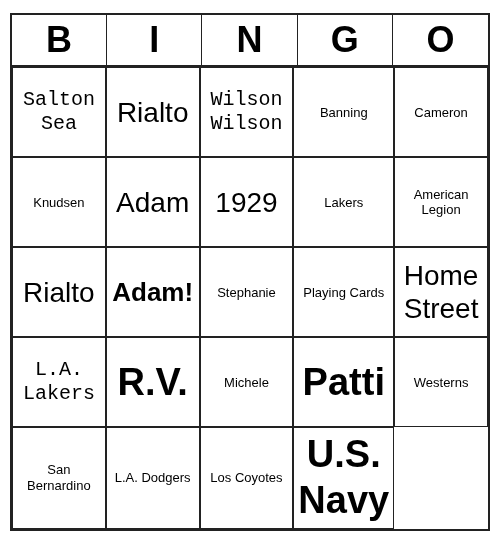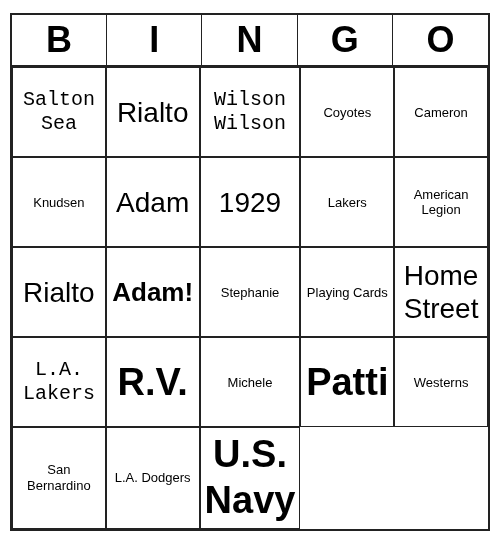--- a/index.html
+++ b/index.html
@@ -75,7 +75,7 @@
         <span class="cell-text">Wilson Wilson</span>
       </div>
       <div class="cell small-text">
-        <span class="cell-text">Coyotes</span>
+        <span class="cell-text">Banning</span>
       </div>
       <div class="cell small-text">
         <span class="cell-text">Cameron</span>

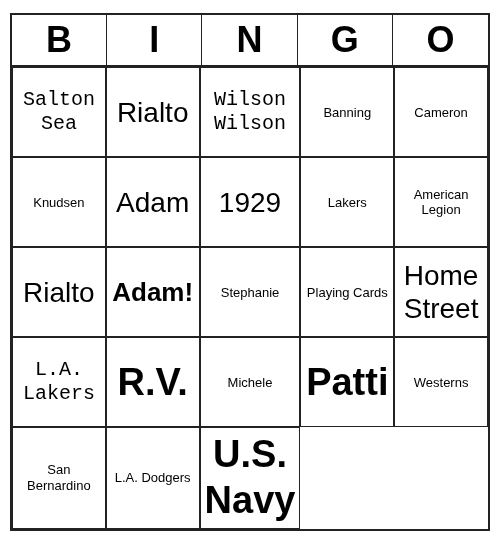--- a/index.html
+++ b/index.html
@@ -131,6 +131,9 @@
       <div class="cell small-text">
         <span class="cell-text">L.A. Dodgers</span>
       </div>
+      <div class="cell small-text">
+        <span class="cell-text">Los Coyotes</span>
+      </div>
       <div class="cell xlarge-text">
         <span class="cell-text">U.S. Navy</span>
       </div>

